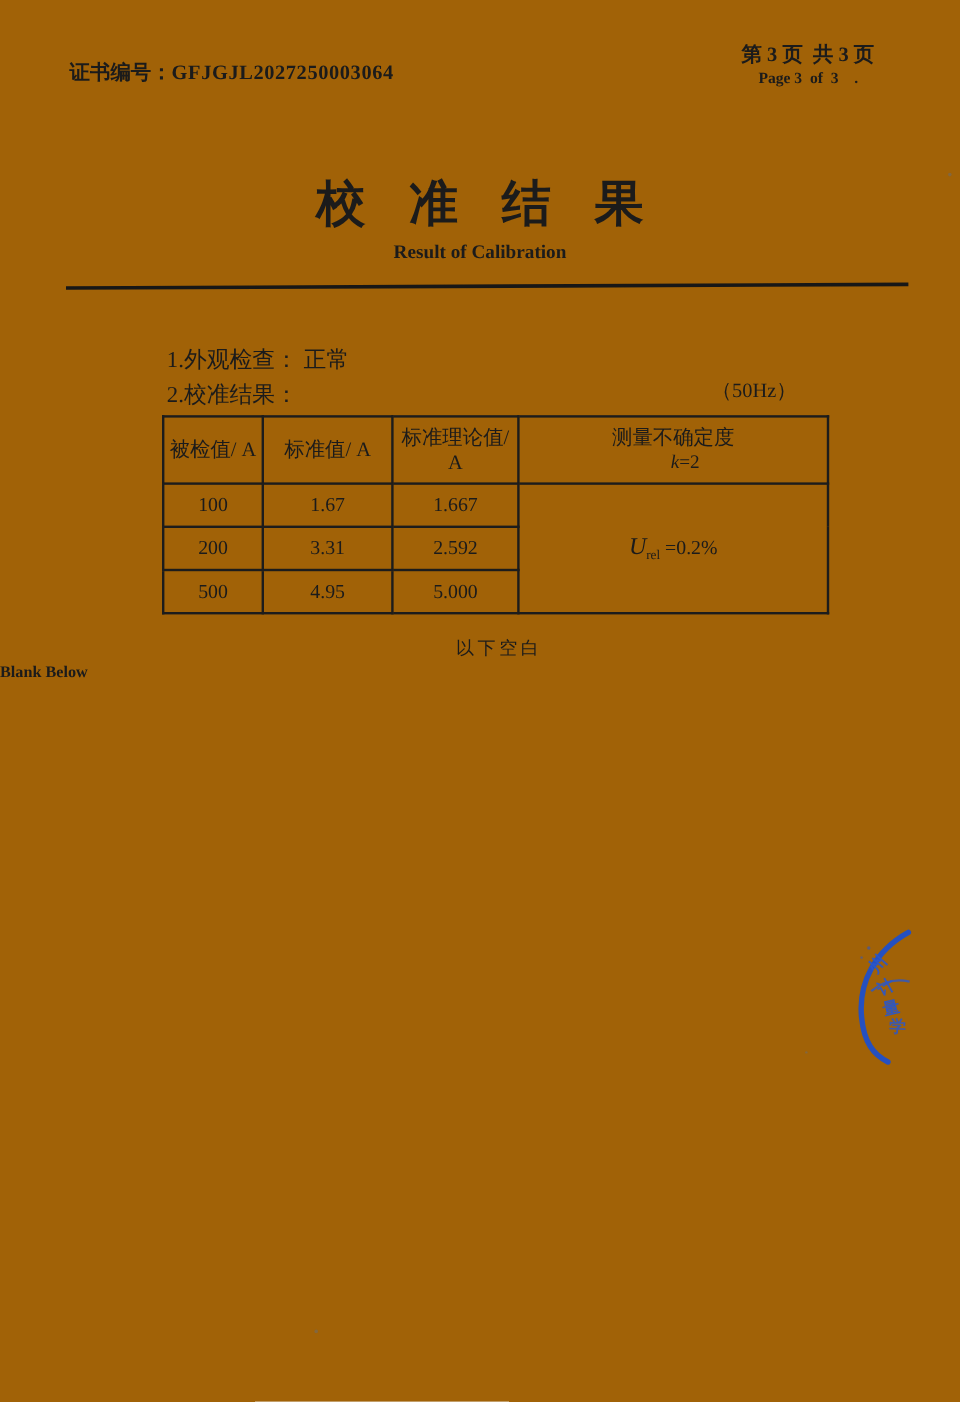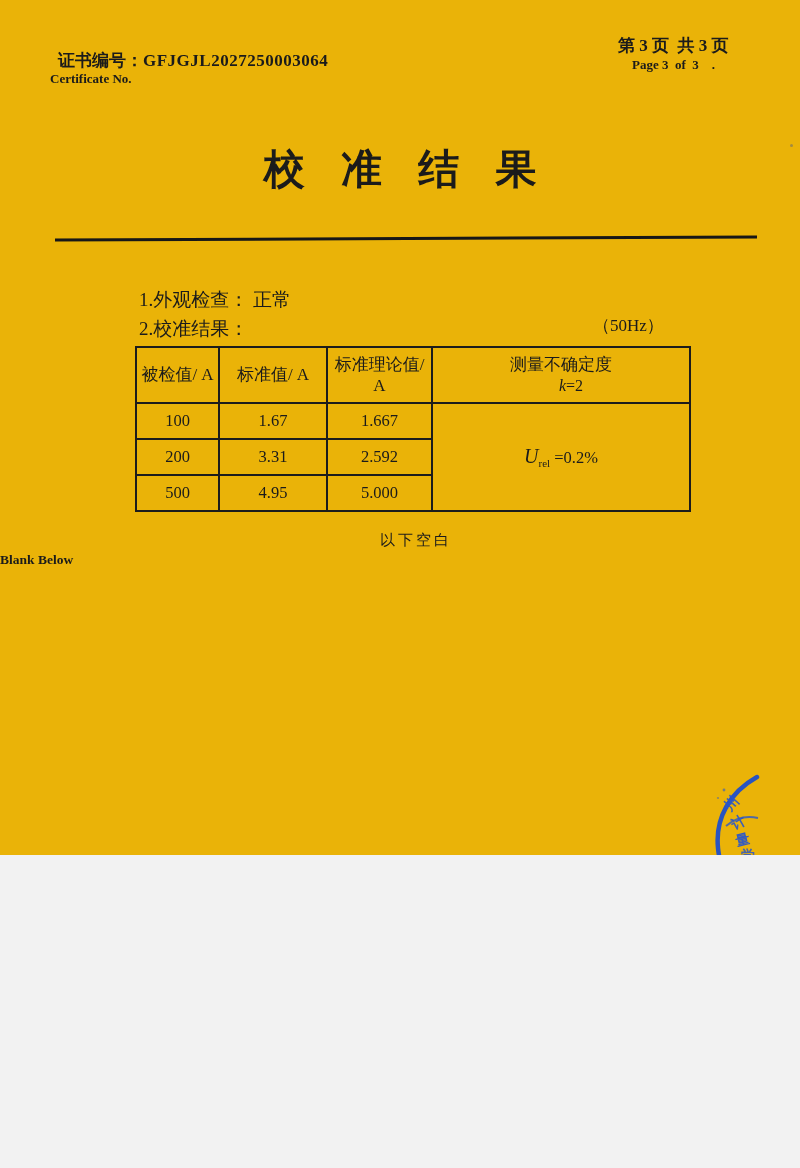--- a/index.html
+++ b/index.html
@@ -11,8 +11,8 @@
   }
   .page {
     position: relative;
-    width: 800px; height: 855px;
-    background: #eab308;
+    width: 800px; height: 1168px;
+    background: #a16207;
     overflow: hidden;
   }
   .abs { position: absolute; }

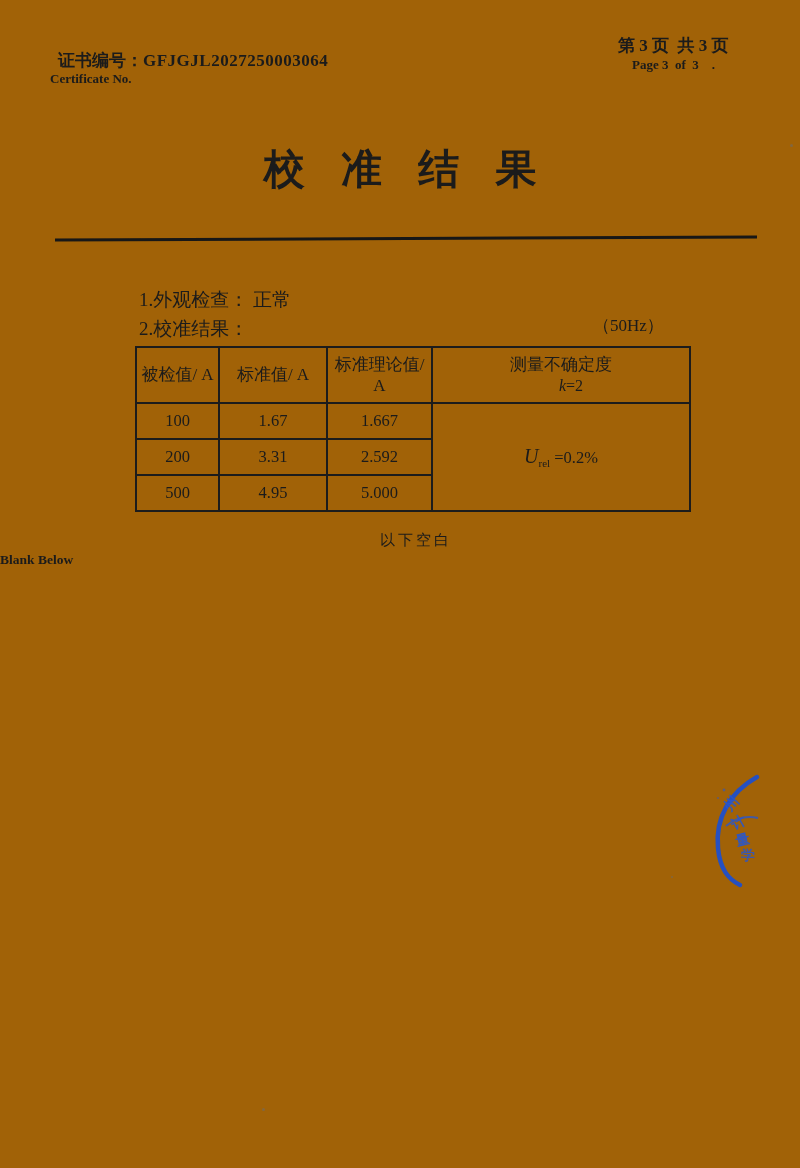--- a/index.html
+++ b/index.html
@@ -92,7 +92,6 @@
 
   <div class="abs cert-block">
     <div class="cert-line"><span>证书编号：</span><span class="cert-no">GFJGJL2027250003064</span></div>
-    <div class="cert-en">Certificate No.</div>
   </div>
 
   <div class="abs page-block">

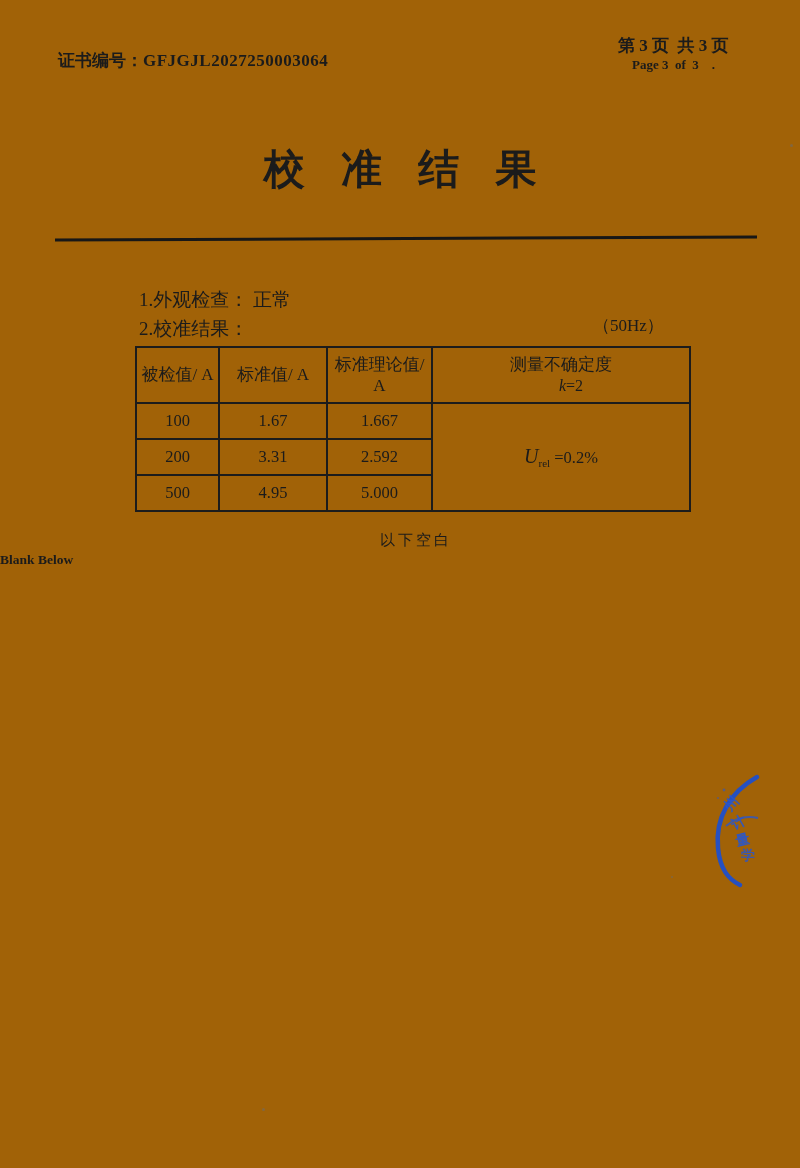--- a/index.html
+++ b/index.html
@@ -100,6 +100,7 @@
   </div>
 
   <div class="abs doc-title">校 准 结 果</div>
+  <div class="abs doc-subtitle">Result of Calibration</div>
   <div class="abs rule"></div>
 
   <div class="abs item item-1">1.外观检查： 正常</div>

